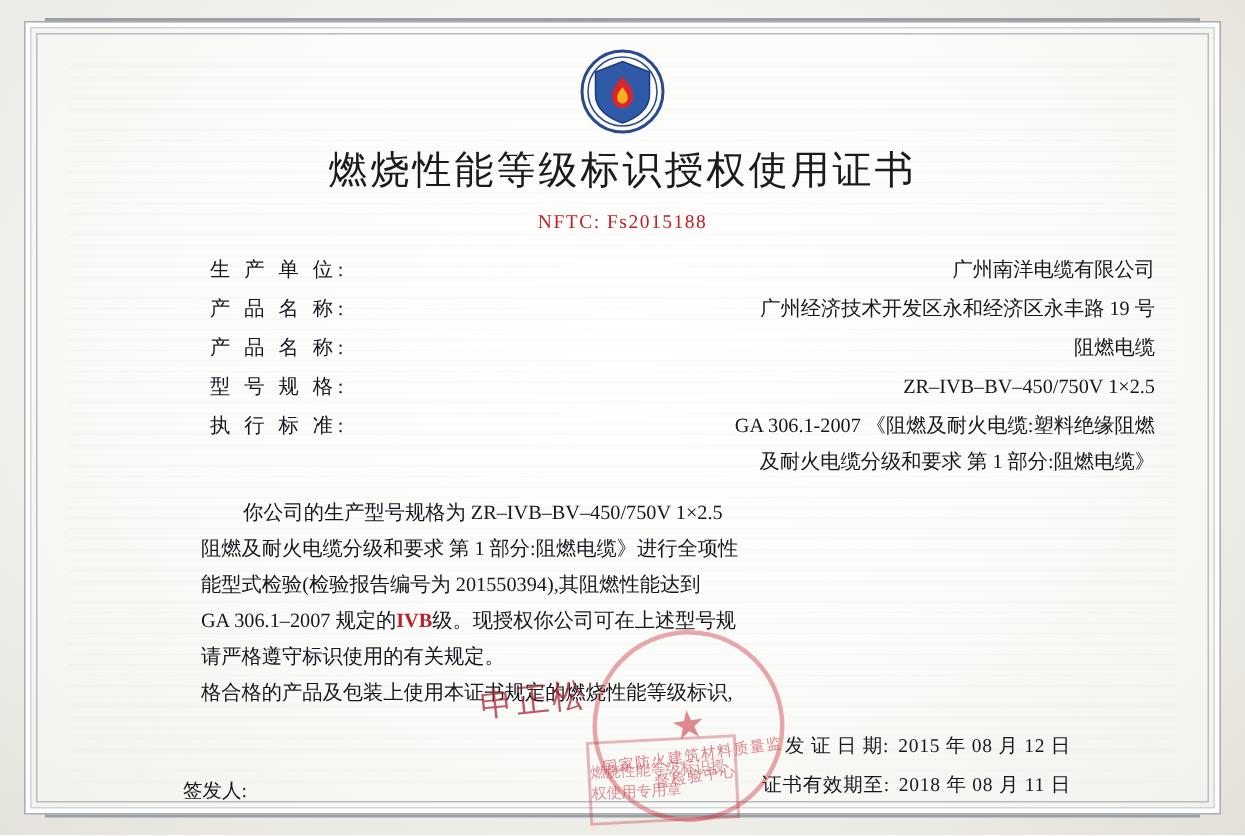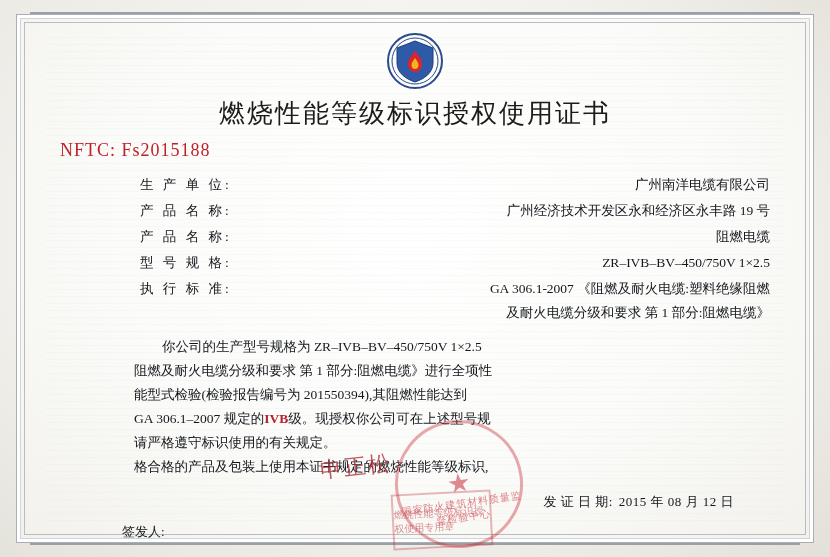--- a/index.html
+++ b/index.html
@@ -70,8 +70,9 @@
     font-family:"DejaVu Serif","Liberation Serif",serif;
   }
   .cert-no{
+    text-align:center;
     color:#c0202a;
-    font-size:18px;
+    font-size:13px;
     letter-spacing:1px;
     margin-top:9px;
     font-family:"Liberation Serif",serif;

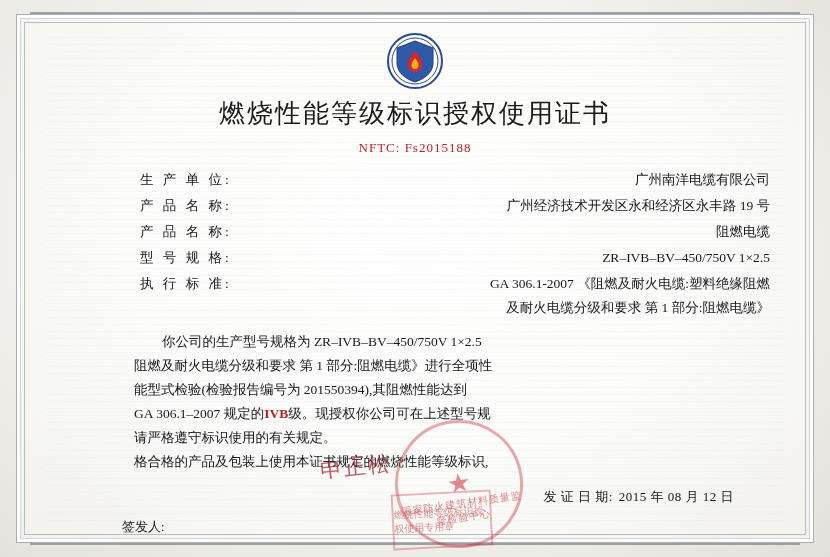--- a/index.html
+++ b/index.html
@@ -120,7 +120,7 @@
   }
   .foot-line{
     display:flex;justify-content:flex-end;align-items:center;
-    margin-right:36px;margin-bottom:8px;
+    margin-right:56px;margin-bottom:8px;
     letter-spacing:0.5px;
   }
   .foot-line .fl{margin-right:6px;}

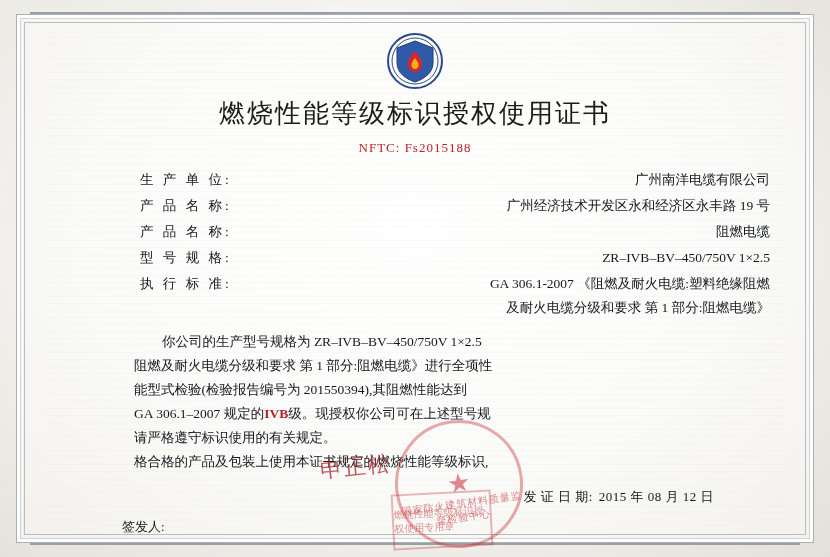--- a/index.html
+++ b/index.html
@@ -252,6 +252,10 @@
         <span class="fl">发 证 日 期:</span>
         <span>2015 年 08 月 12 日</span>
       </div>
+      <div class="foot-line">
+        <span class="fl">证书有效期至:</span>
+        <span>2018 年 08 月 11 日</span>
+      </div>
       <div class="signer">签发人:</div>
 
     </div>

